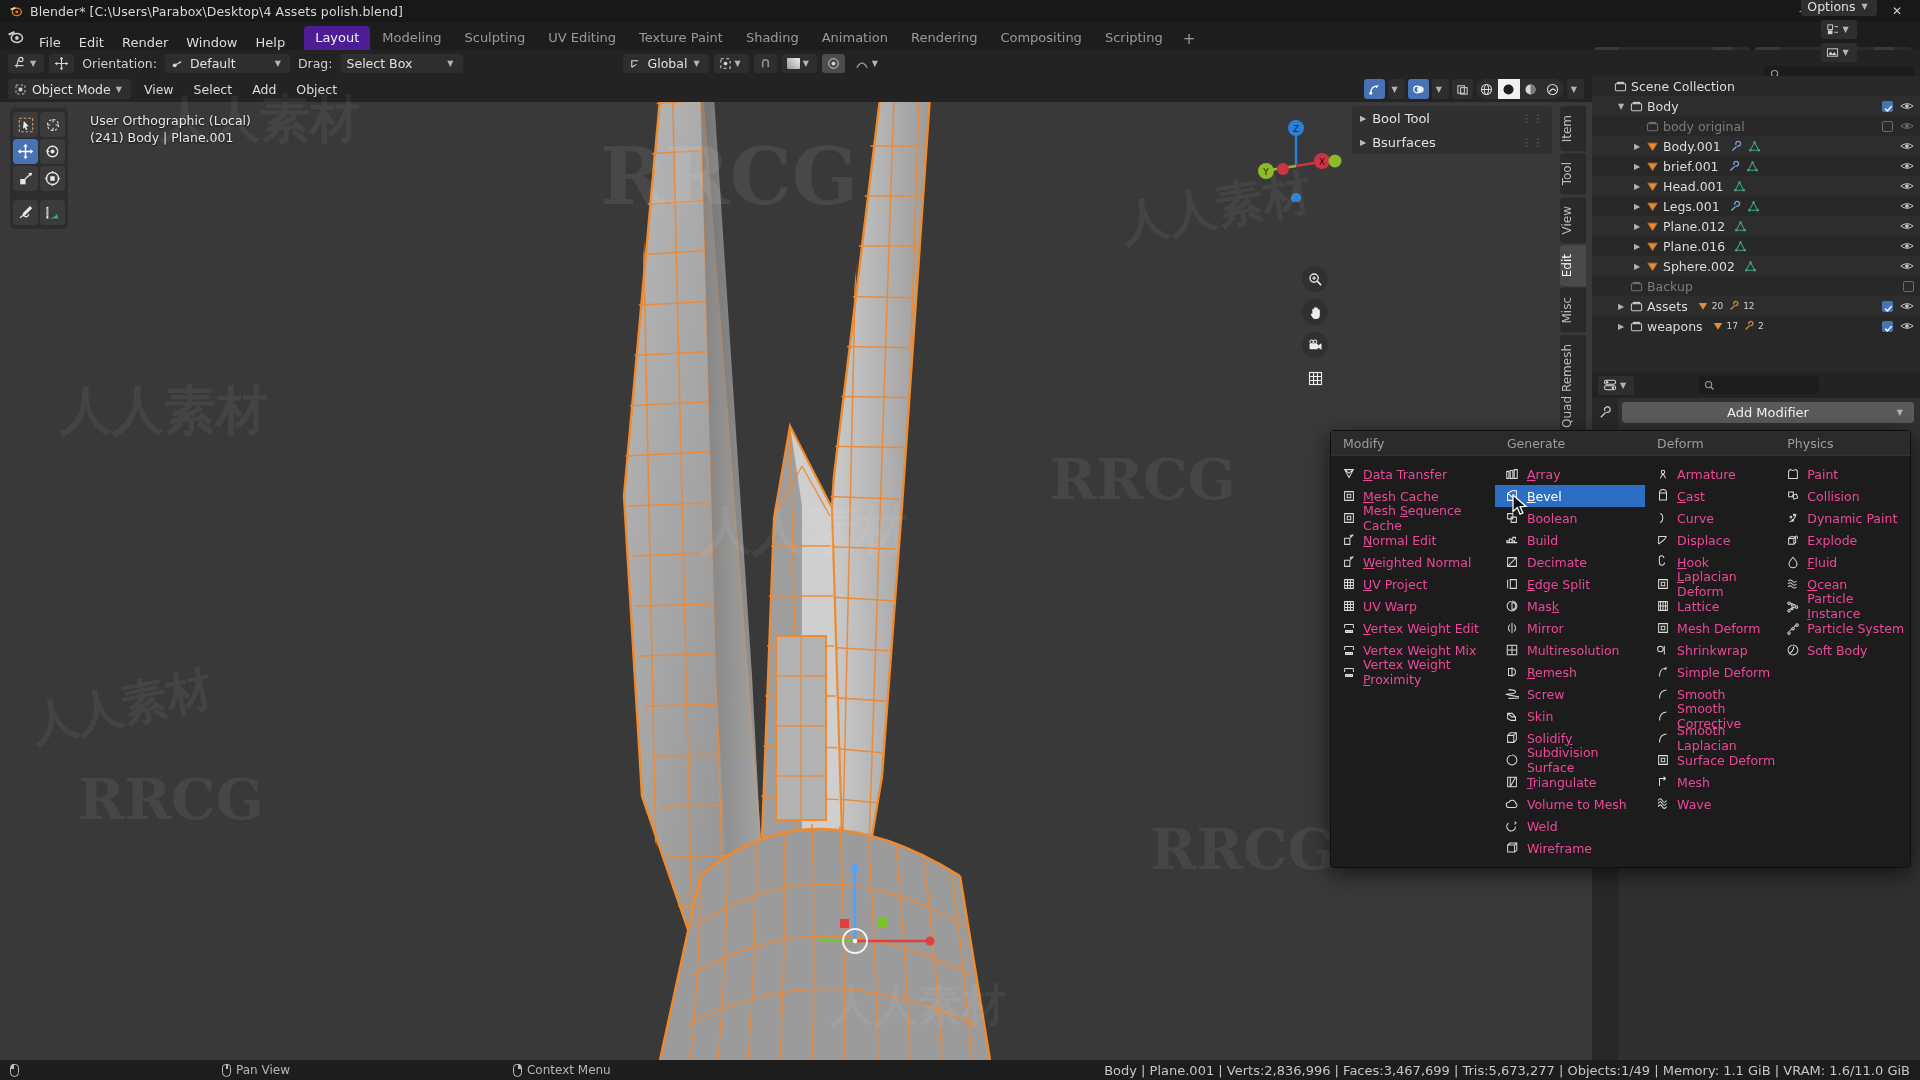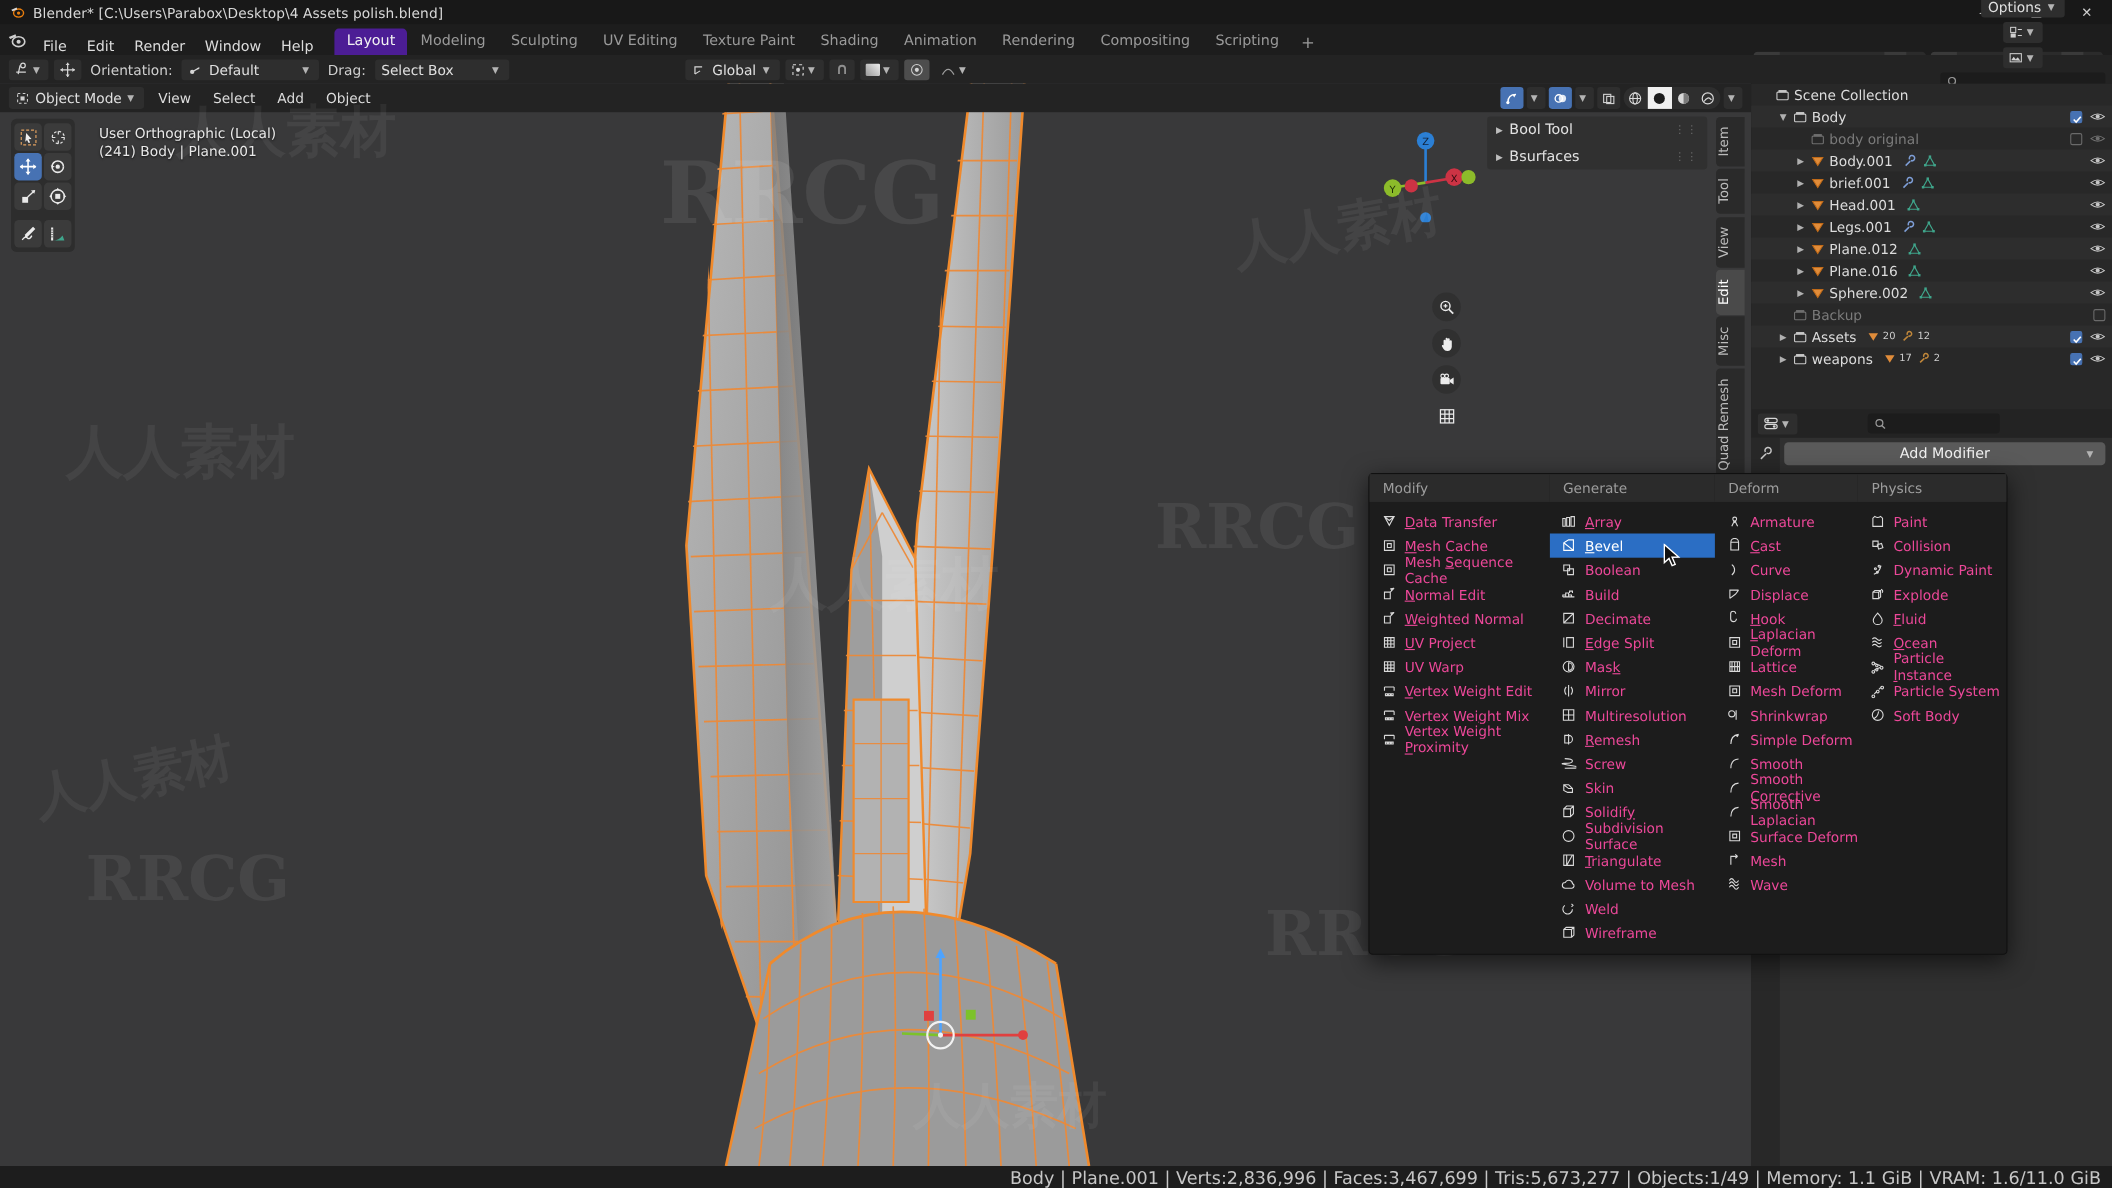--- a/index.html
+++ b/index.html
@@ -124,7 +124,7 @@
     font-size:13px; color:#f0f0f0; }
 
   
-  #modmenu { position:absolute; left:1244px; top:430px; width:581px; height:438px;
+  #modmenu { position:absolute; left:1330px; top:430px; width:581px; height:438px;
     background:#1c1c1c; border:1px solid #101010; border-radius:4px;
     box-shadow:0 6px 22px rgba(0,0,0,.6); display:flex; }
   .mcol { width:173px; padding-top:0; position:relative; }

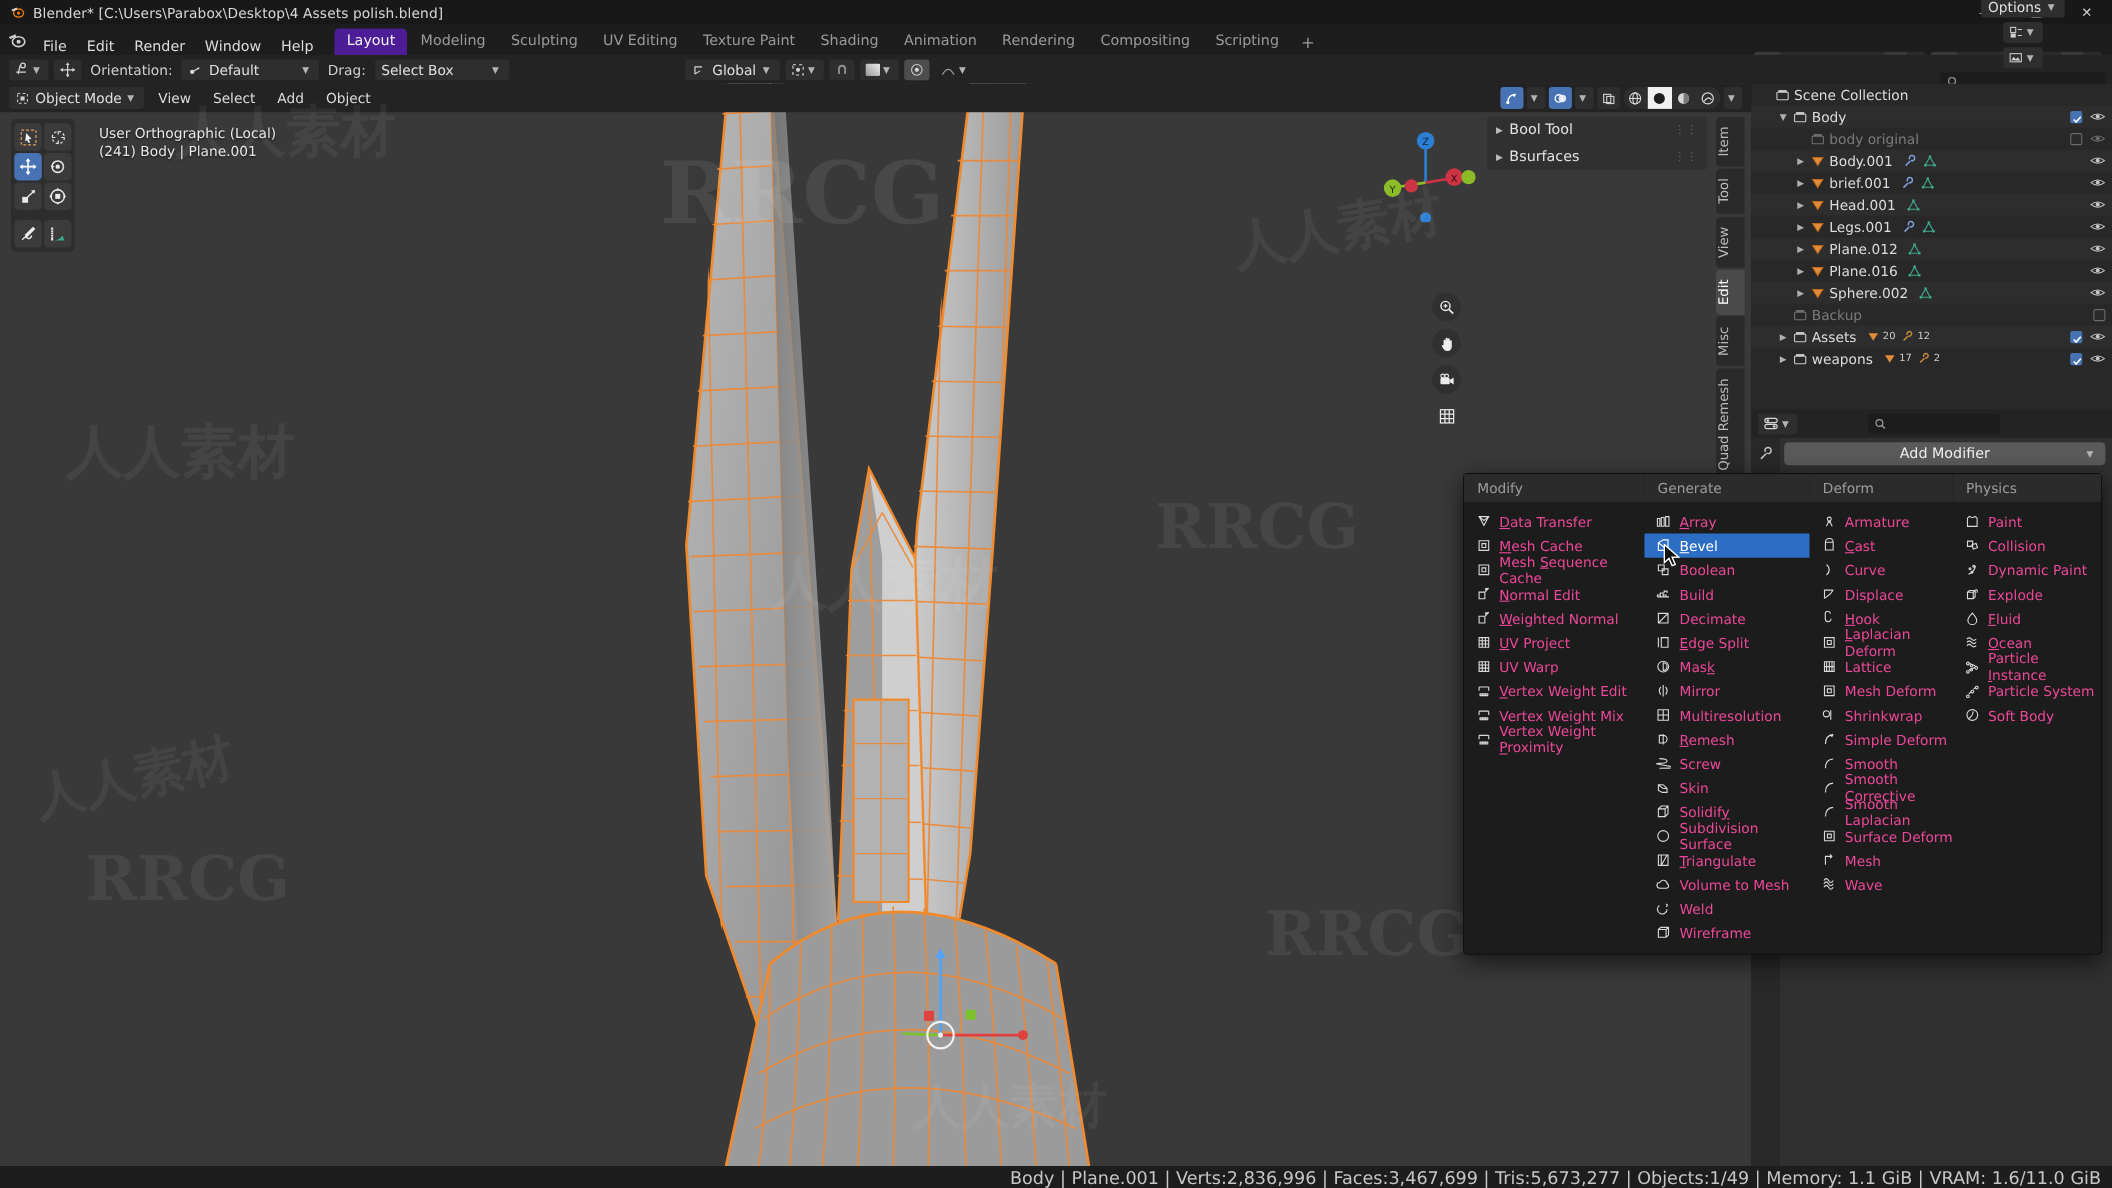--- a/index.html
+++ b/index.html
@@ -1614,6 +1614,22 @@
 </svg>
 
 <div id="statusbar">
+  <div style="display:flex;align-items:center;padding-left:10px;">
+    <span class="sb-item">
+      <span class="mouse l"></span>
+      <span></span>
+    </span>
+    <span style="width:160px;"></span>
+    <span class="sb-item">
+      <span class="mouse m"></span>
+      <span>Pan View</span>
+    </span>
+    <span style="width:185px;"></span>
+    <span class="sb-item">
+      <span class="mouse r"></span>
+      <span>Context Menu</span>
+    </span>
+  </div>
   <span id="sb-right">Body | Plane.001 | Verts:2,836,996 | Faces:3,467,699 | Tris:5,673,277 | Objects:1/49 | Memory: 1.1 GiB | VRAM: 1.6/11.0 GiB</span>
 </div>
 

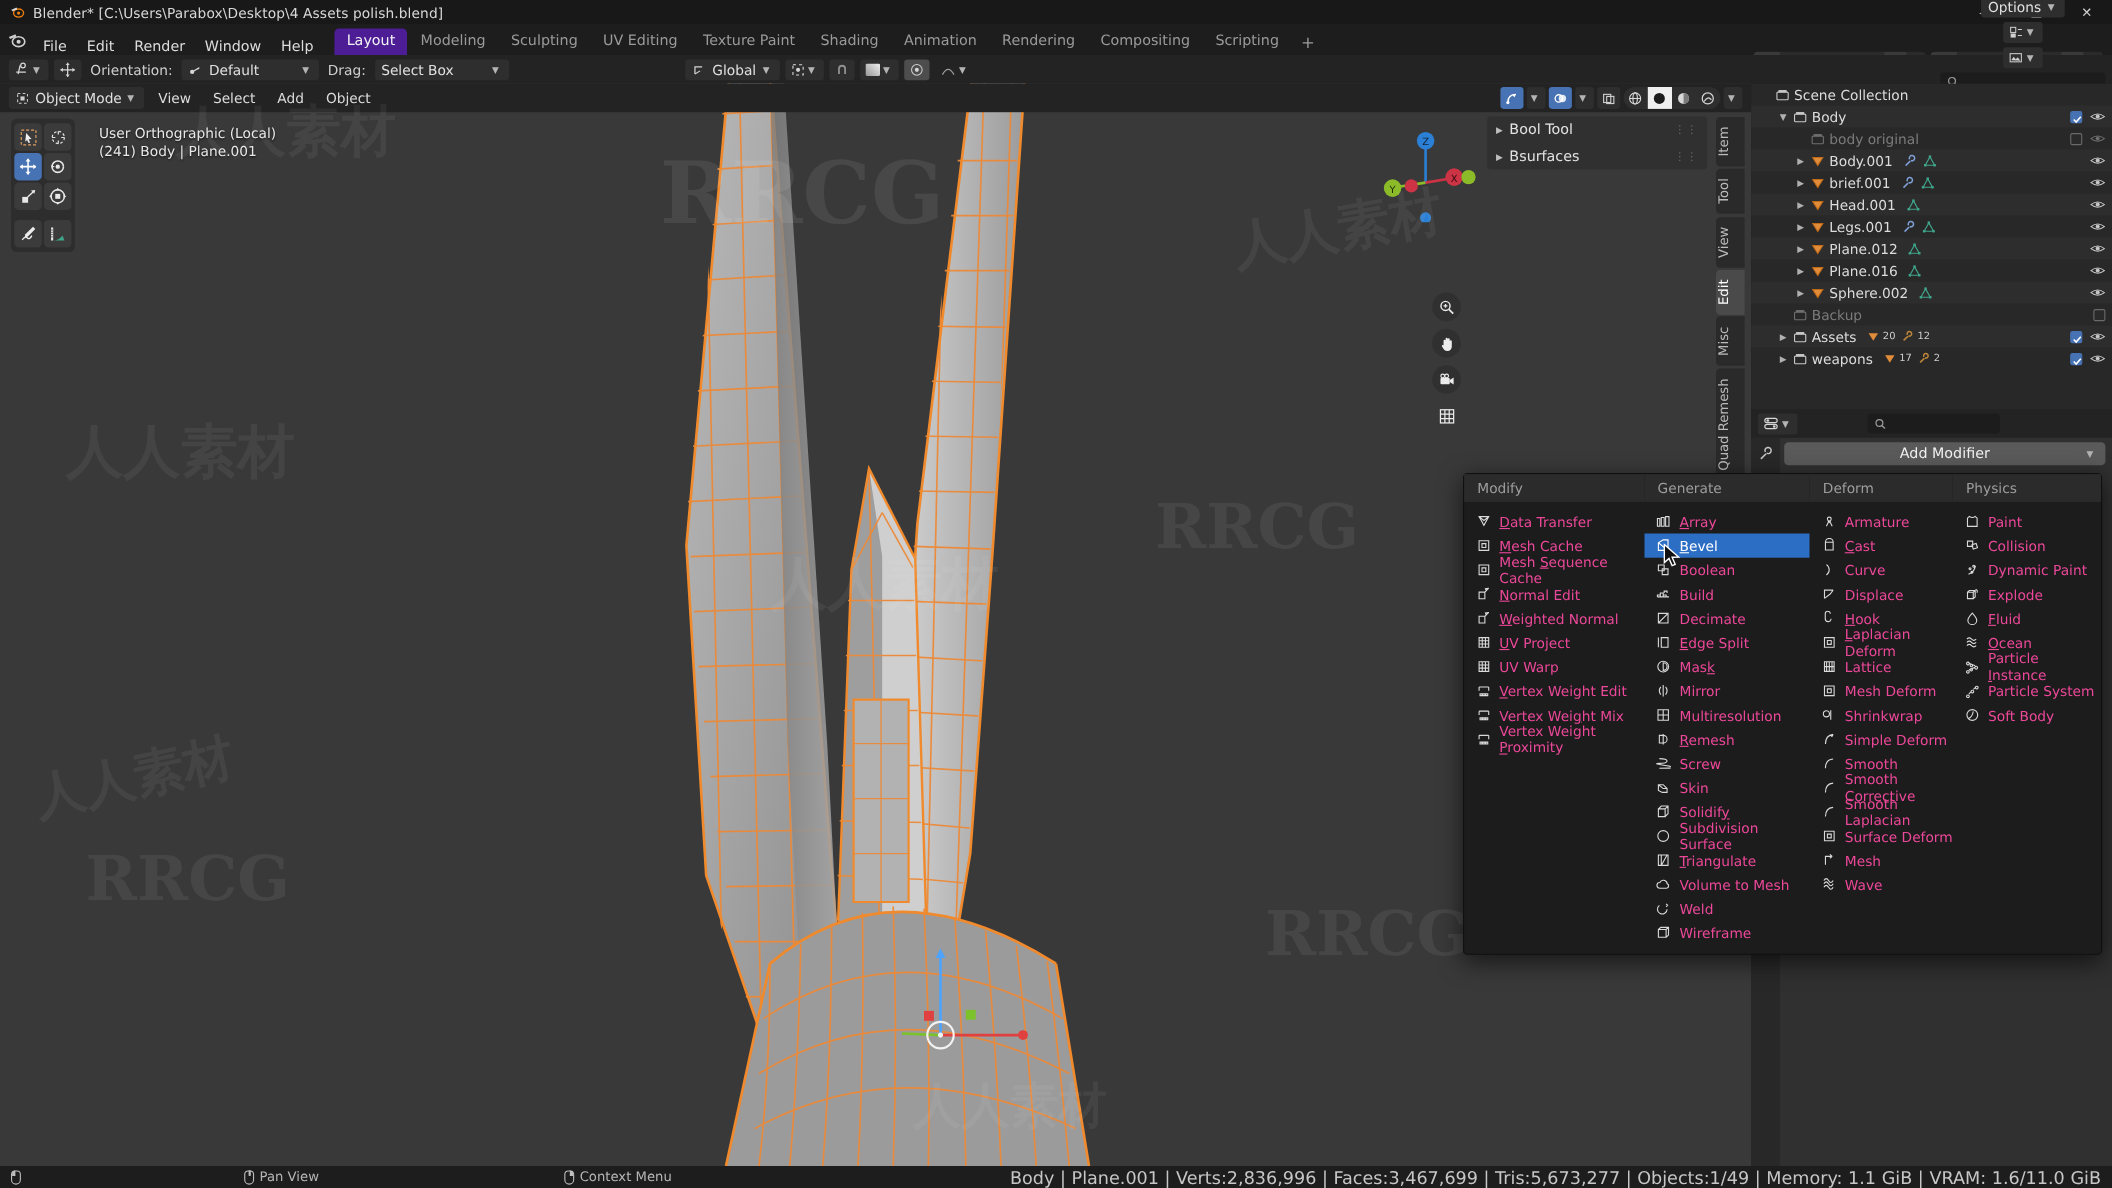--- a/index.html
+++ b/index.html
@@ -146,7 +146,7 @@
   #statusbar { position:absolute; left:0; top:1060px; width:1920px; height:20px;
     background:#1d1d1d; display:flex; align-items:center; font-size:12px; color:#b6b6b6; }
   .sb-item { display:flex; align-items:center; gap:5px; margin-right:38px; }
-  #sb-right { position:absolute; right:10px; font-size:16px; color:#c6c6c6; }
+  #sb-right { position:absolute; right:10px; font-size:13px; color:#c6c6c6; }
 
   
   .mouse { width:9px; height:13px; border:1.4px solid #bdbdbd; border-radius:4px 4px 5px 5px;

